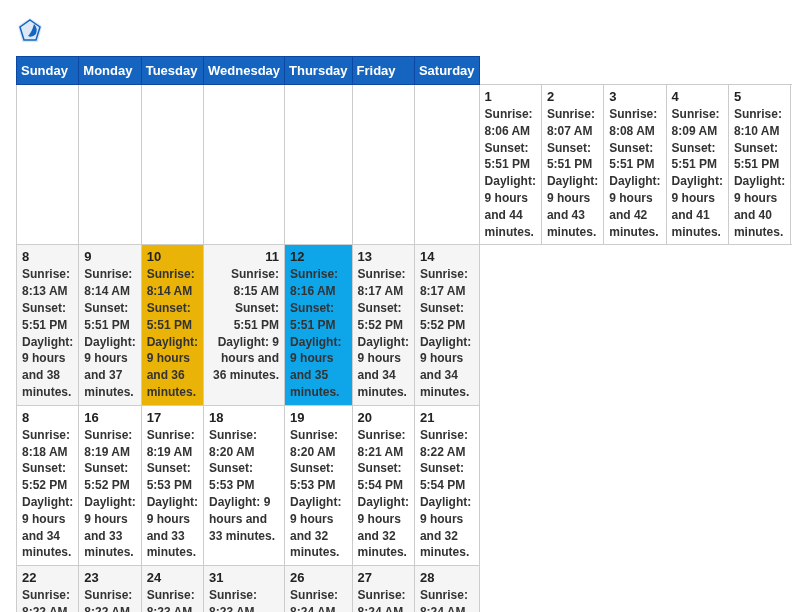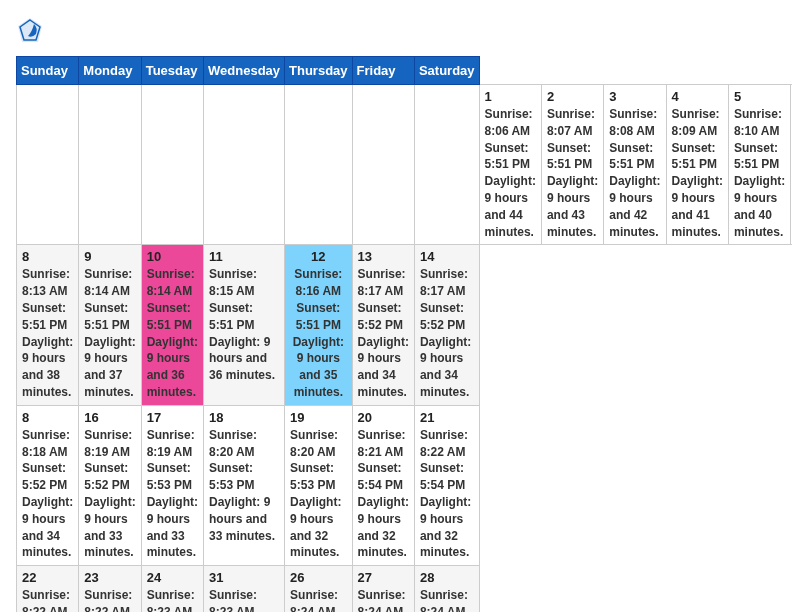--- a/index.html
+++ b/index.html
@@ -166,7 +166,7 @@
           <div class="day-number">9</div>
           <div class="day-info">Sunrise: 8:14 AM<br>Sunset: 5:51 PM<br>Daylight: 9 hours and 37 minutes.</div>
         </td>
-        <td style="background: #ec4899;">
+        <td style="background: #eab308;">
           <div class="day-number">10</div>
           <div class="day-info">Sunrise: 8:14 AM<br>Sunset: 5:51 PM<br>Daylight: 9 hours and 36 minutes.</div>
         </td>

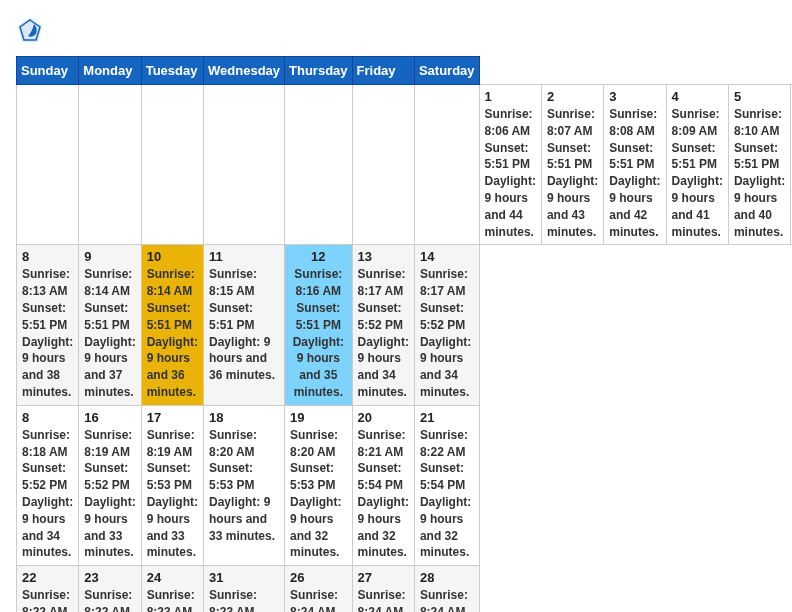--- a/index.html
+++ b/index.html
@@ -170,7 +170,7 @@
           <div class="day-number">10</div>
           <div class="day-info">Sunrise: 8:14 AM<br>Sunset: 5:51 PM<br>Daylight: 9 hours and 36 minutes.</div>
         </td>
-        <td style="background: rgb(245, 245, 245);">
+        <td style="background: rgb(245, 245, 245); text-align: right;">
           <div class="day-number">11</div>
           <div class="day-info">Sunrise: 8:15 AM<br>Sunset: 5:51 PM<br>Daylight: 9 hours and 36 minutes.</div>
         </td>

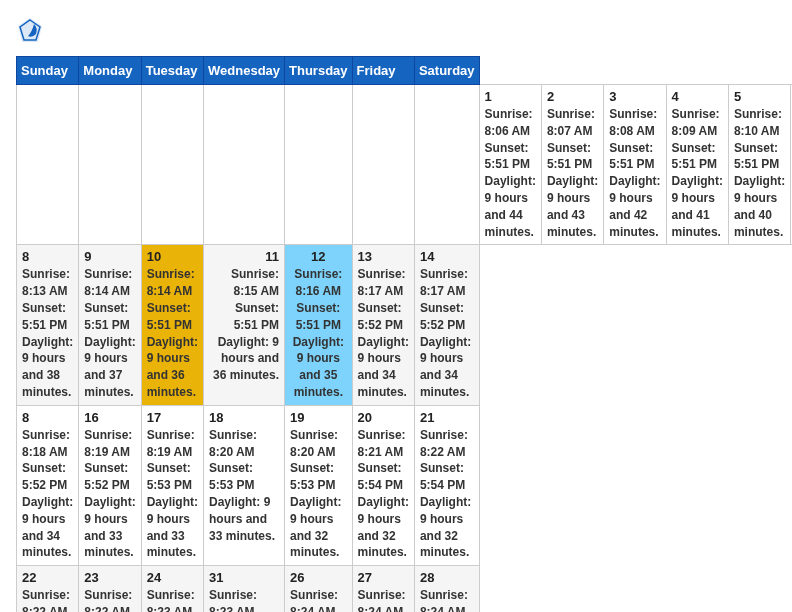--- a/index.html
+++ b/index.html
@@ -174,7 +174,7 @@
           <div class="day-number">11</div>
           <div class="day-info">Sunrise: 8:15 AM<br>Sunset: 5:51 PM<br>Daylight: 9 hours and 36 minutes.</div>
         </td>
-        <td style="background: #7dd3fc; text-align: center;">
+        <td style="background: #0ea5e9;">
           <div class="day-number">12</div>
           <div class="day-info">Sunrise: 8:16 AM<br>Sunset: 5:51 PM<br>Daylight: 9 hours and 35 minutes.</div>
         </td>

